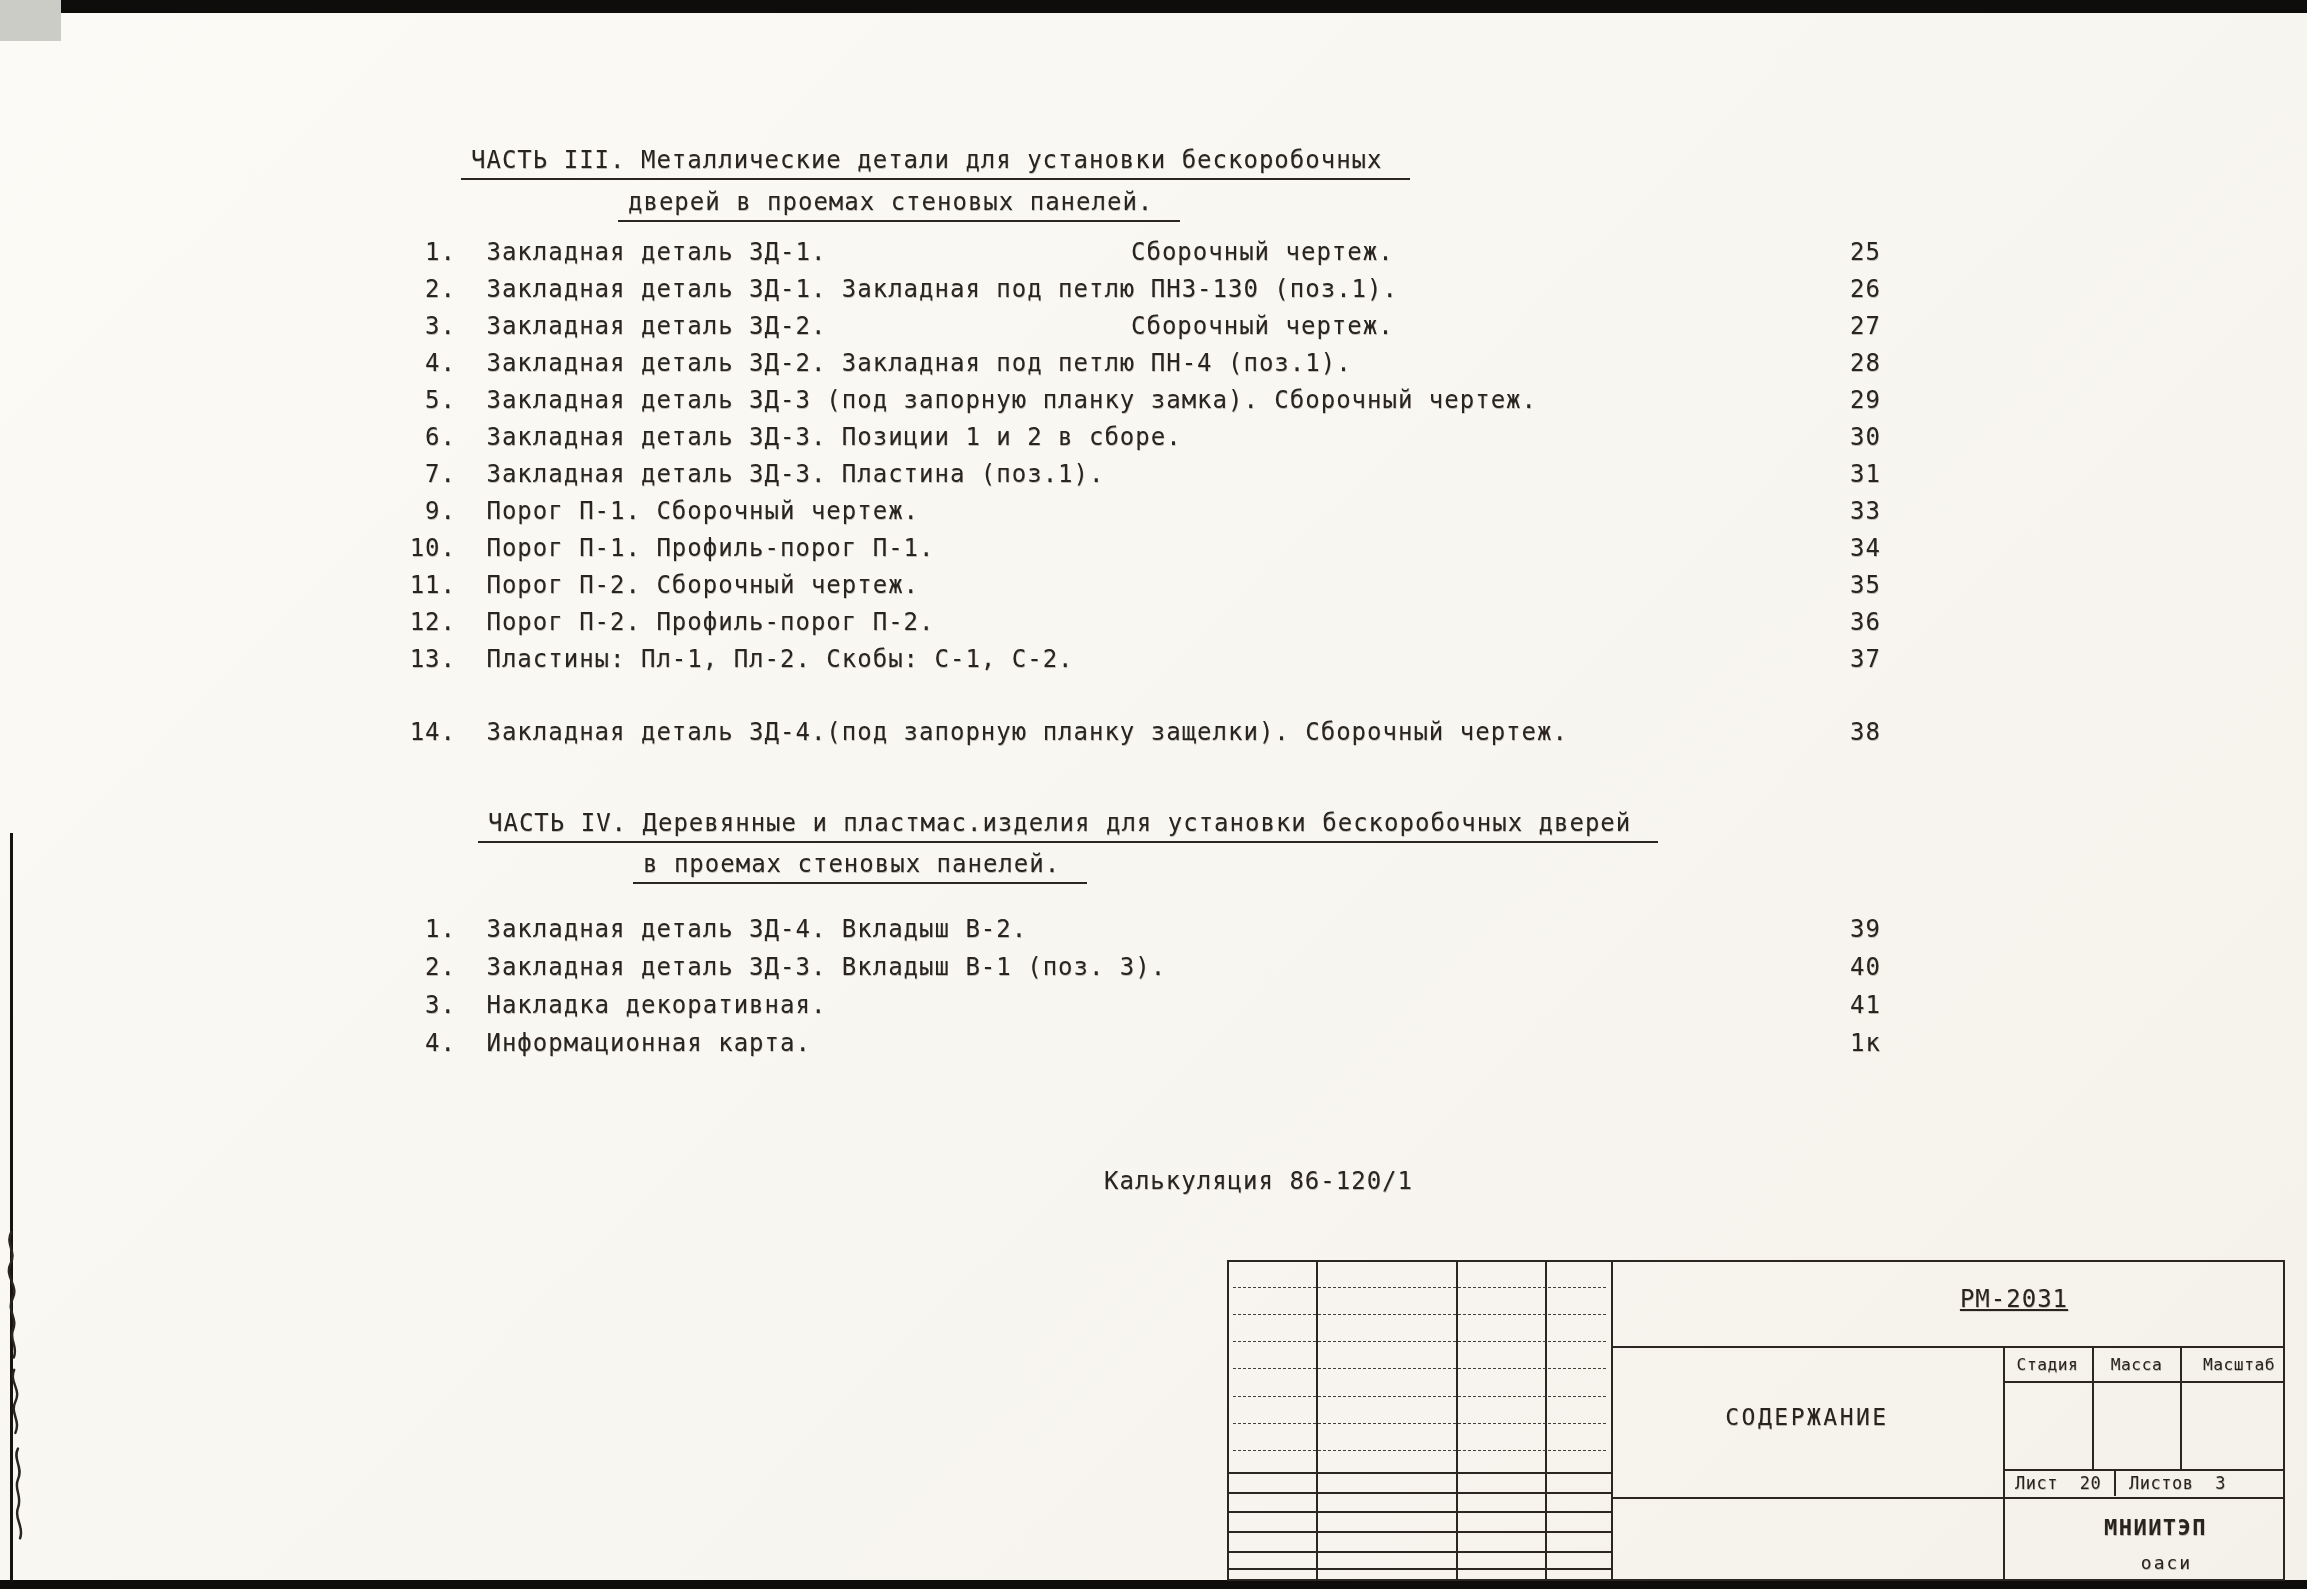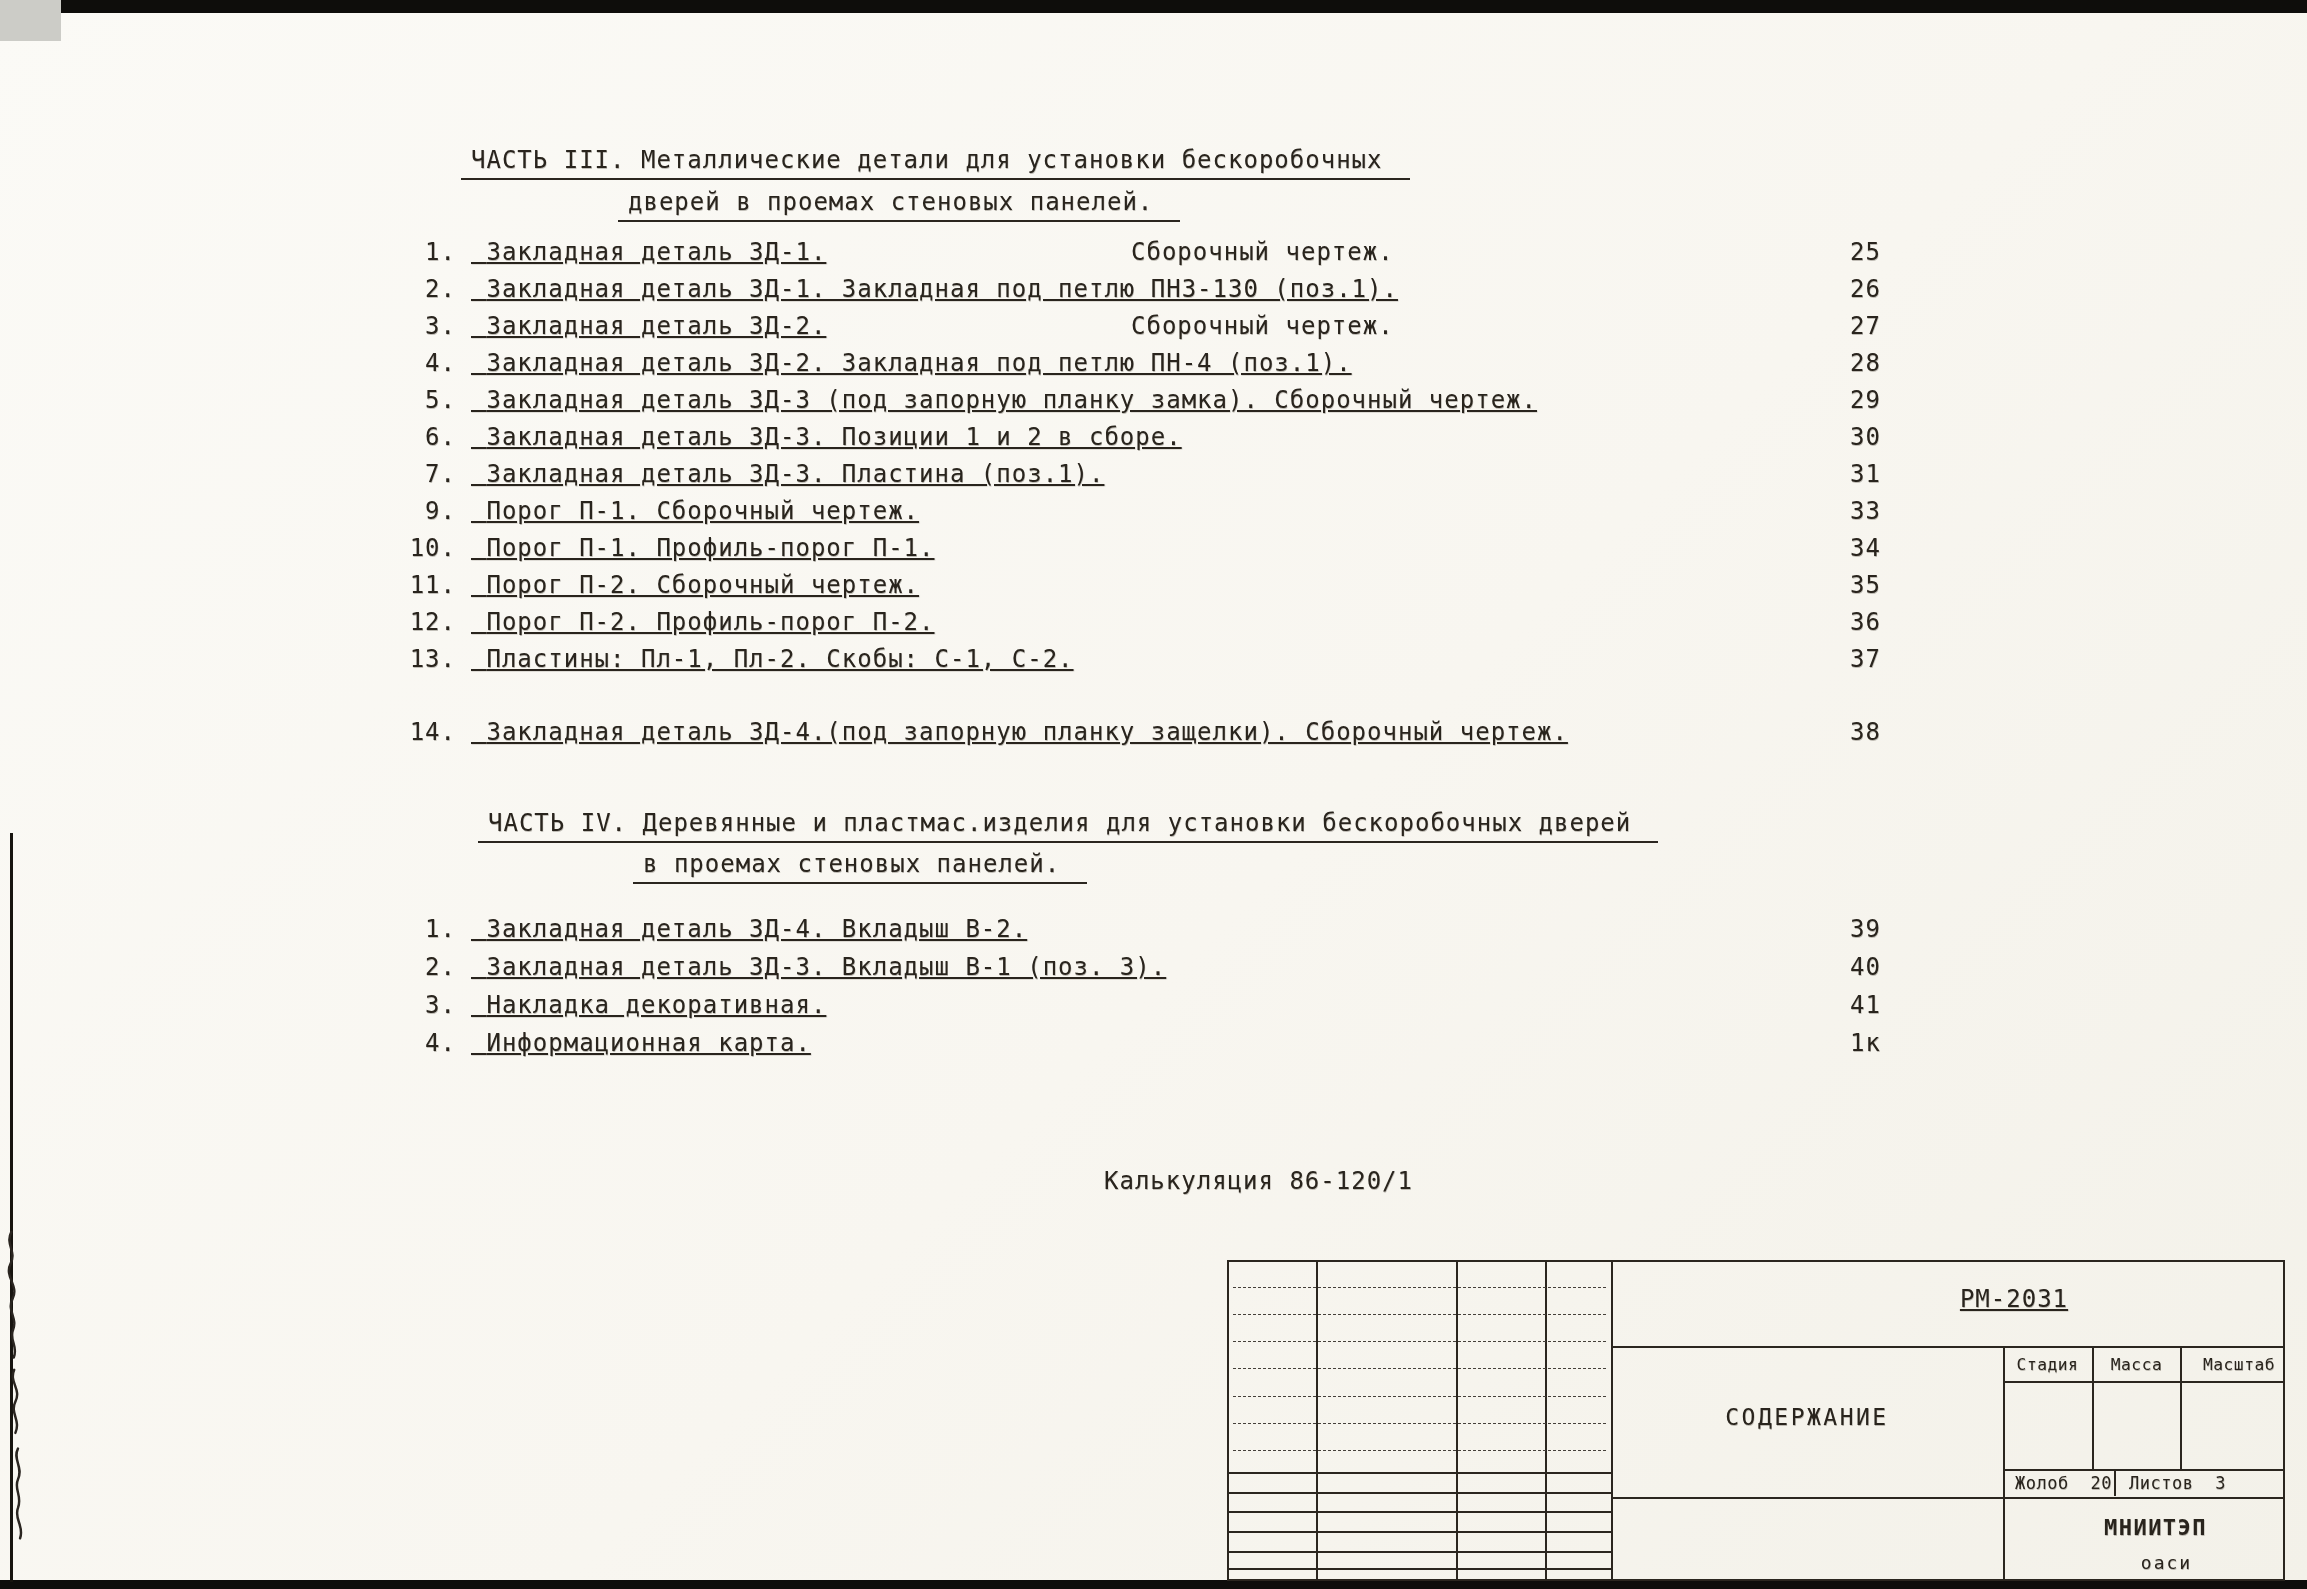--- a/index.html
+++ b/index.html
@@ -14,7 +14,7 @@
   .corner{position:absolute;left:0;top:0;width:61px;height:41px;background:#ccccc7;}
   .heading{position:absolute;white-space:nowrap;border-bottom:2px solid #2b261f;padding:0 27px 4px 10px;}
   .toc-list{position:absolute;left:404px;width:1903px;}
-  .toc-row{position:relative;height:37px;line-height:37px;white-space:nowrap;text-decoration:underline;}
+  .toc-row{position:relative;height:37px;line-height:37px;white-space:nowrap;}
   .part4 .toc-row{height:38px;line-height:38px;}
   .gap-before{margin-top:36px;}
   .num{display:inline-block;min-width:52px;text-align:right;margin-right:15px;}

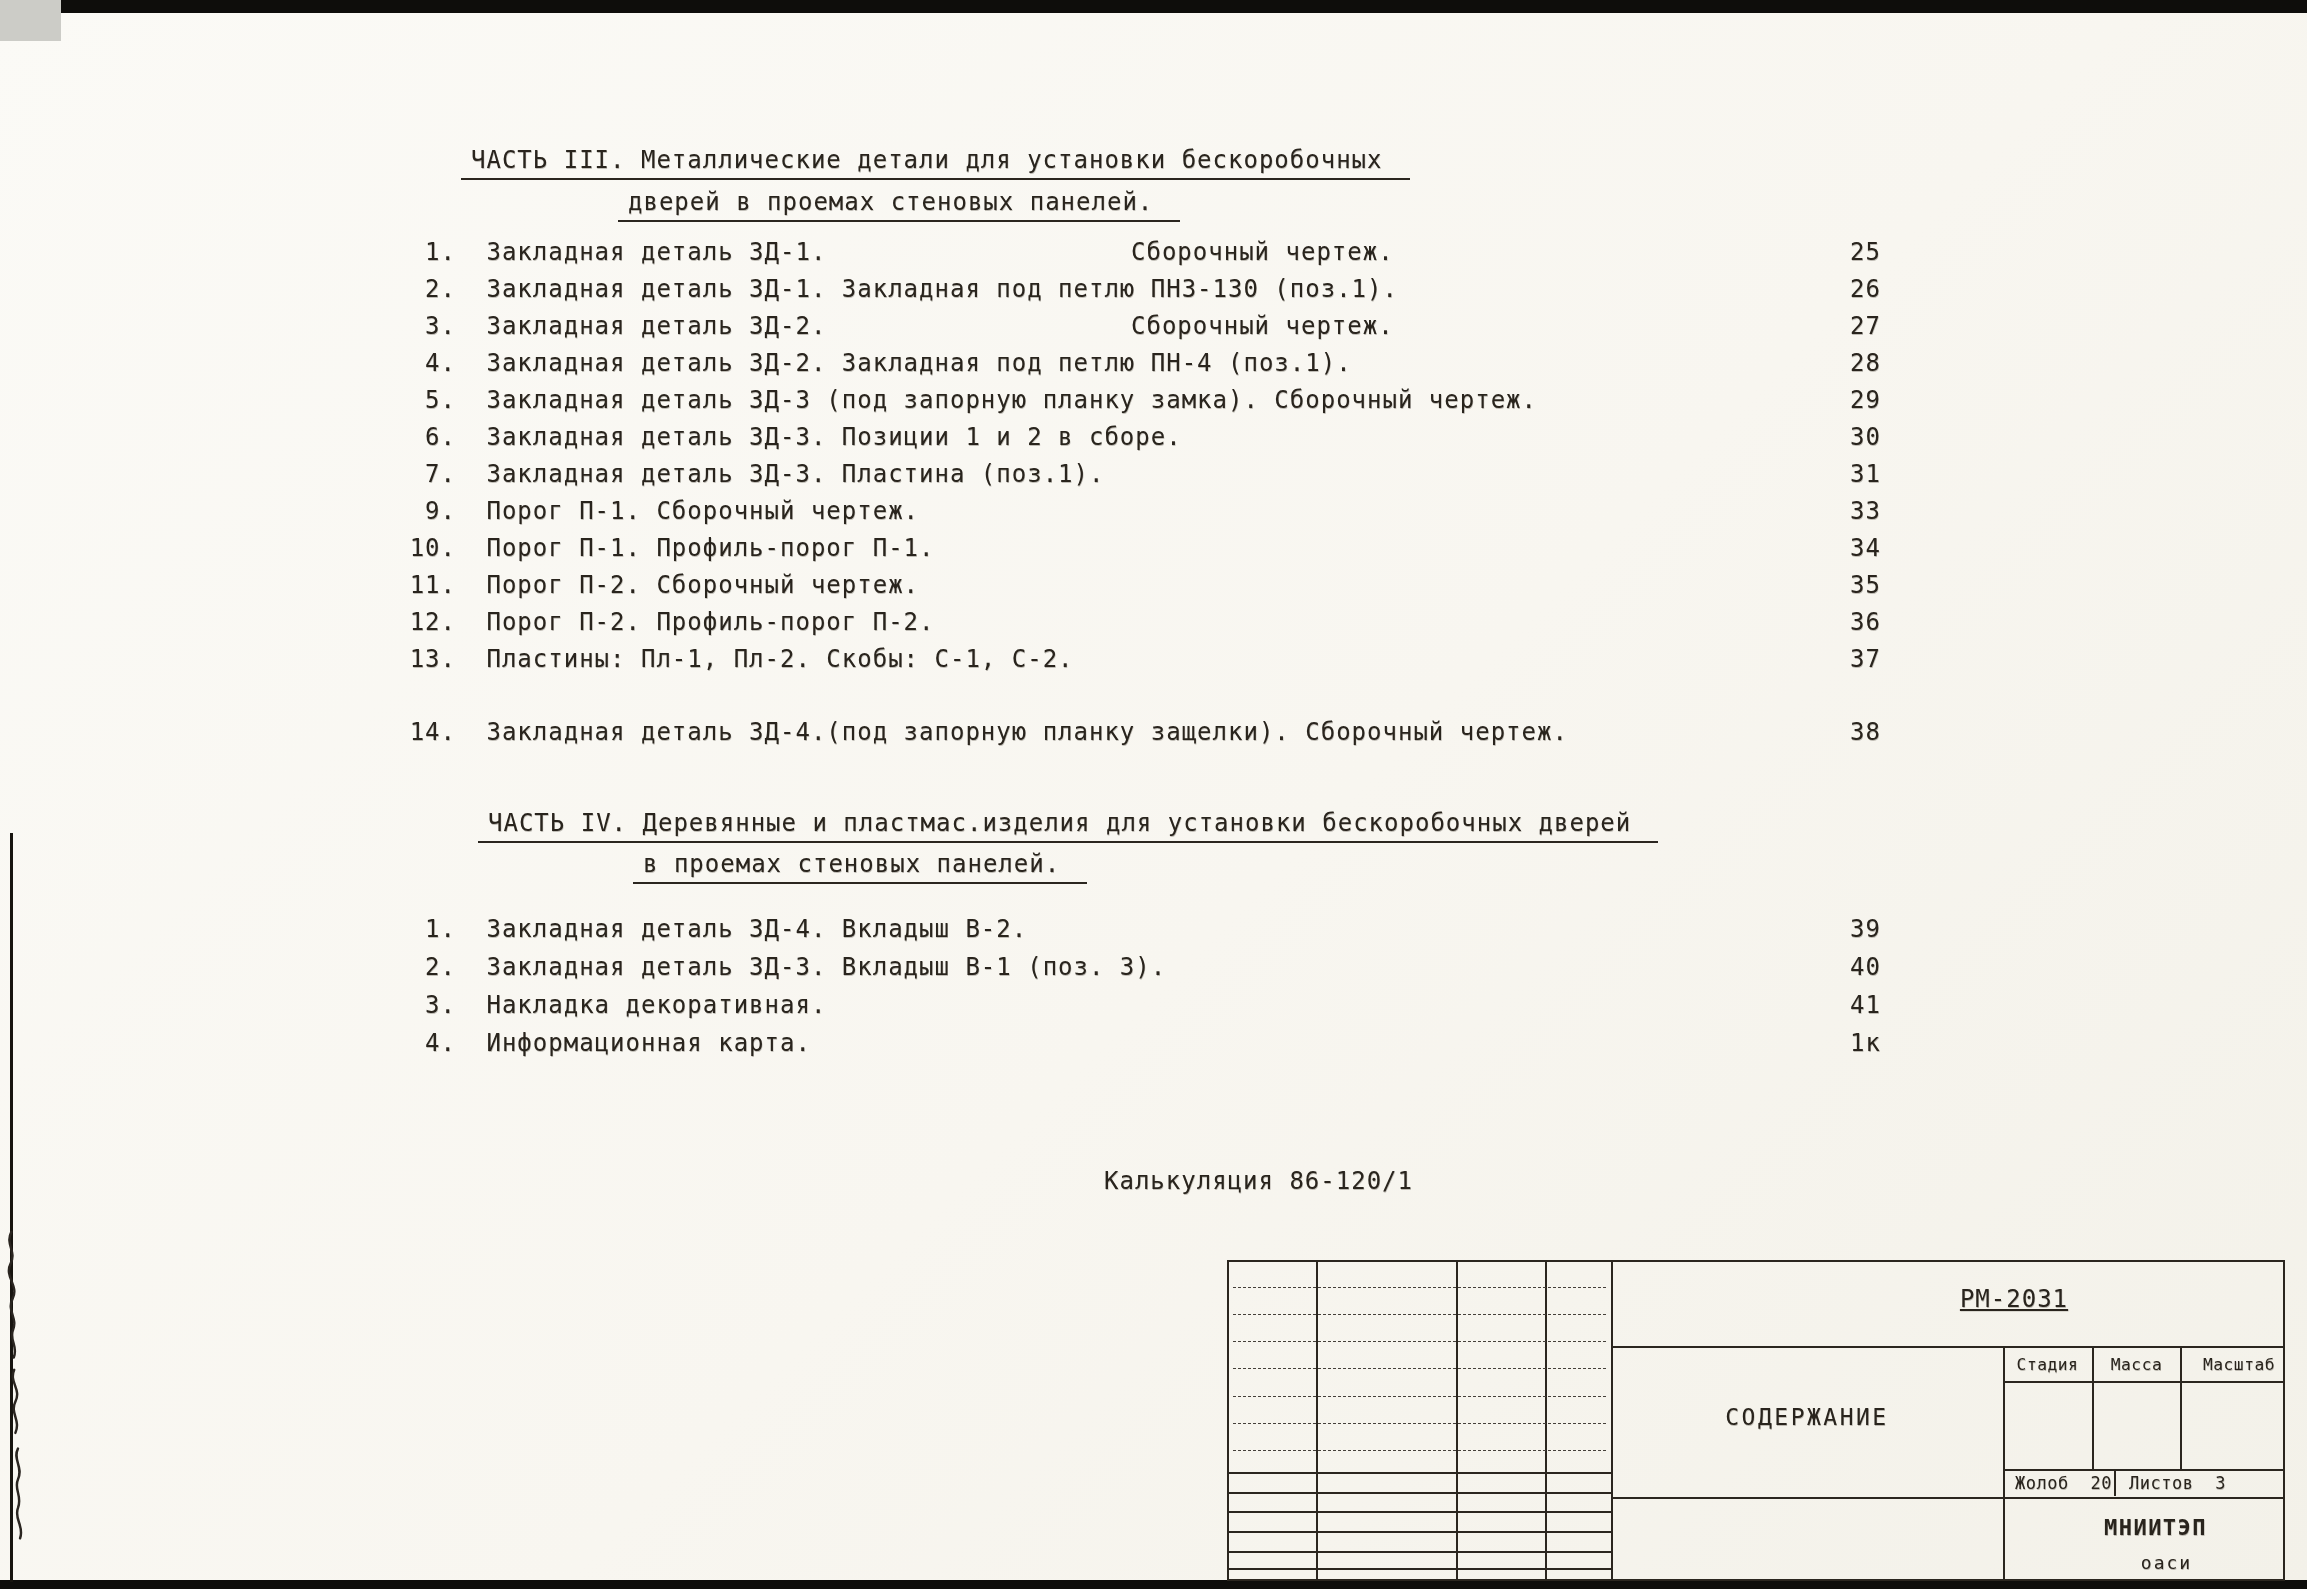--- a/index.html
+++ b/index.html
@@ -228,7 +228,7 @@
     <div class="stamp-text small-label" style="left:953px;width:118px;">Масштаб</div>
 
     <div class="stamp-text sheet-row" style="left:788px;">
-      <span>Жолоб</span>
+      <span>Лист</span>
       <span style="margin-left:11px;">20</span>
     </div>
     <div class="stamp-text sheet-row" style="left:902px;">

